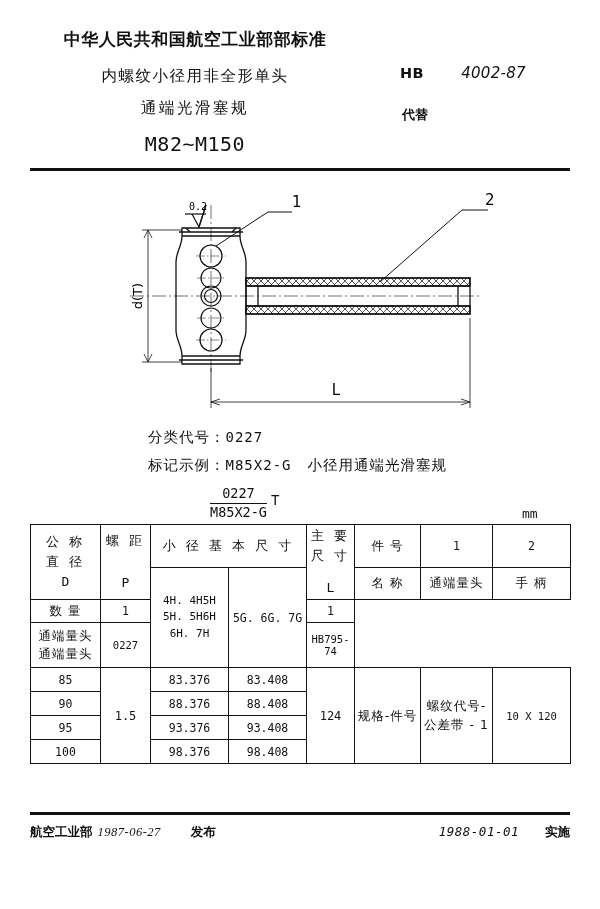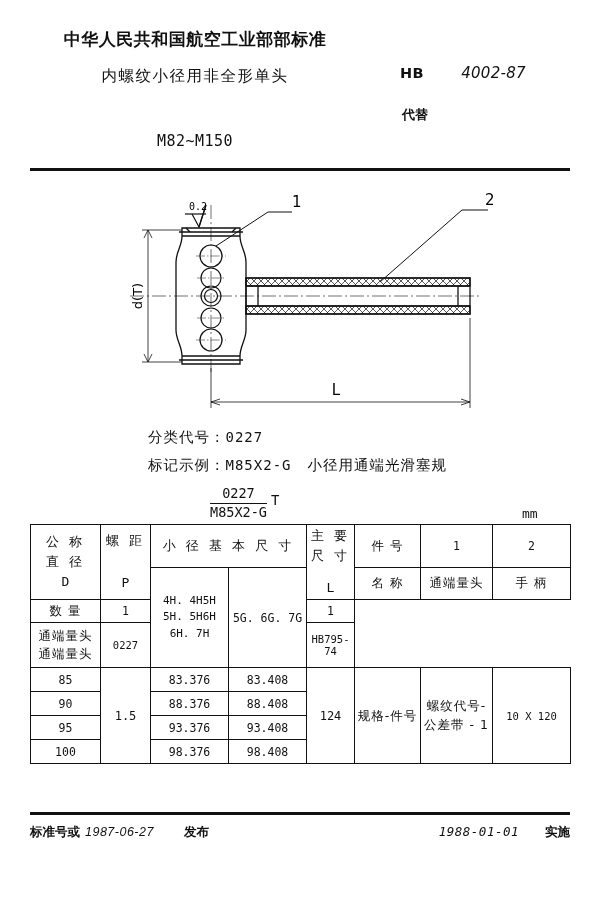--- a/index.html
+++ b/index.html
@@ -269,6 +269,7 @@
   <div class="header">
     <div class="hdr-ministry">中华人民共和国航空工业部部标准</div>
     <div class="hdr-title1">内螺纹小径用非全形单头</div>
+    <div class="hdr-title2">通端光滑塞规</div>
     <div class="hdr-range">M82~M150</div>
     <div class="hdr-std">
       <span>HB</span>

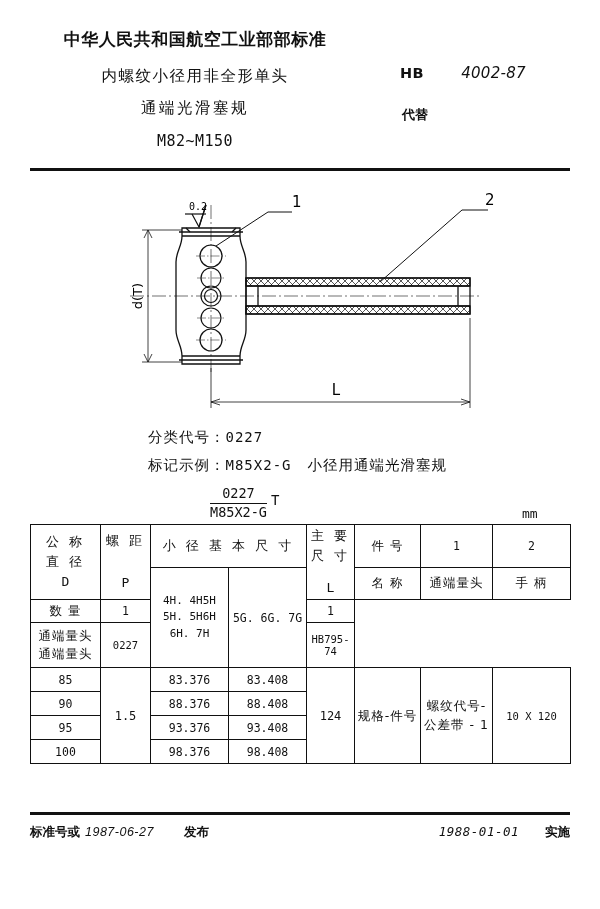--- a/index.html
+++ b/index.html
@@ -66,7 +66,7 @@
     left: 0;
     width: 390px;
     text-align: center;
-    font-size: 15px;
+    font-size: 20px;
     letter-spacing: 0.5px;
     font-family: "DejaVu Sans Mono", "Liberation Mono", monospace;
   }

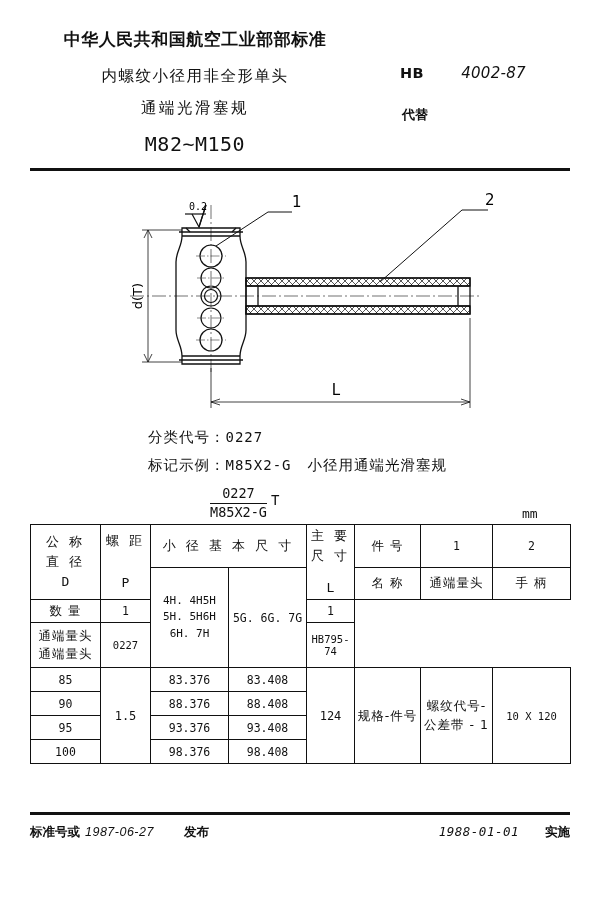--- a/index.html
+++ b/index.html
@@ -494,7 +494,7 @@
   <div class="foot-rule"></div>
   <div class="footer">
     <div class="foot-left">
-      <span>标准号或</span><span class="date">1987-06-27</span><span class="pub">发布</span>
+      <span>航空工业部</span><span class="date">1987-06-27</span><span class="pub">发布</span>
     </div>
     <div class="foot-right">
       <span class="date">1988-01-01</span><span class="impl">实施</span>

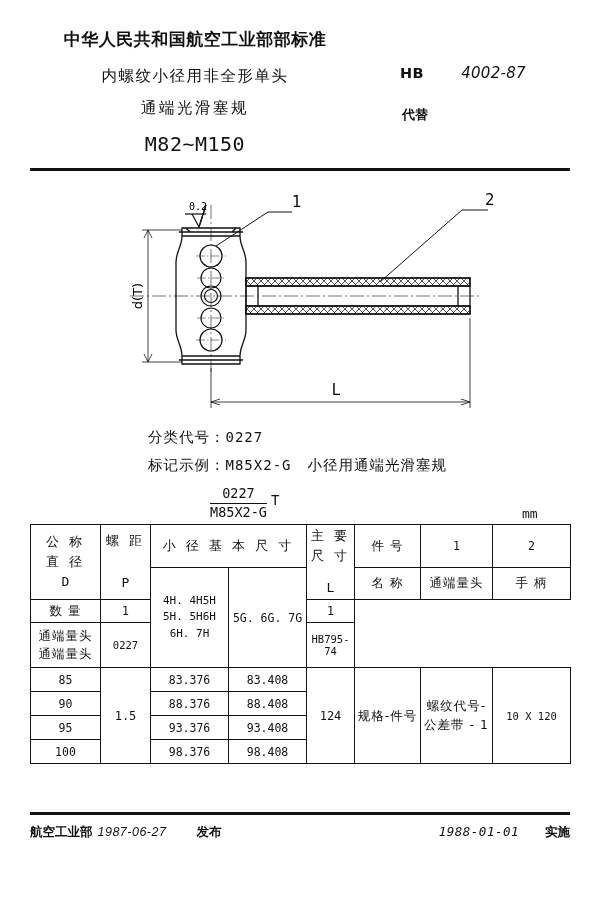--- a/index.html
+++ b/index.html
@@ -236,7 +236,7 @@
   .foot-left .date {
     font-weight: normal;
     font-style: italic;
-    font-family: Liberation Sans, sans-serif;
+    font-family: Liberation Serif, serif;
     margin-left: 5px;
     letter-spacing: 0.5px;
   }

